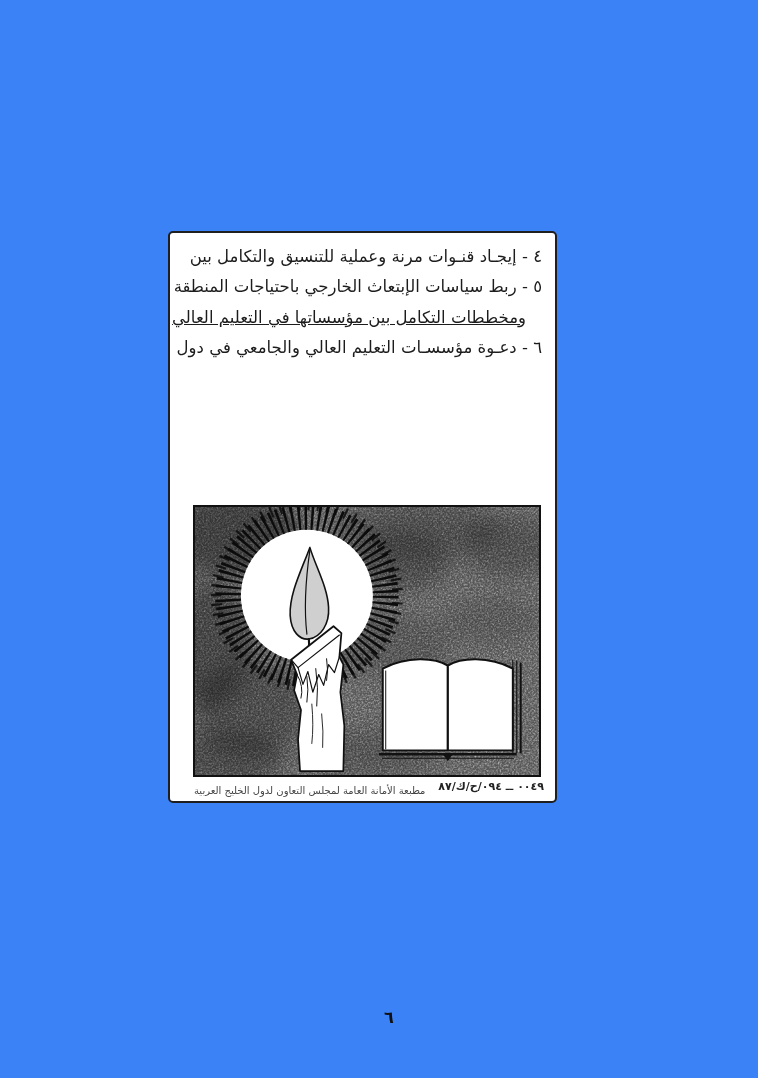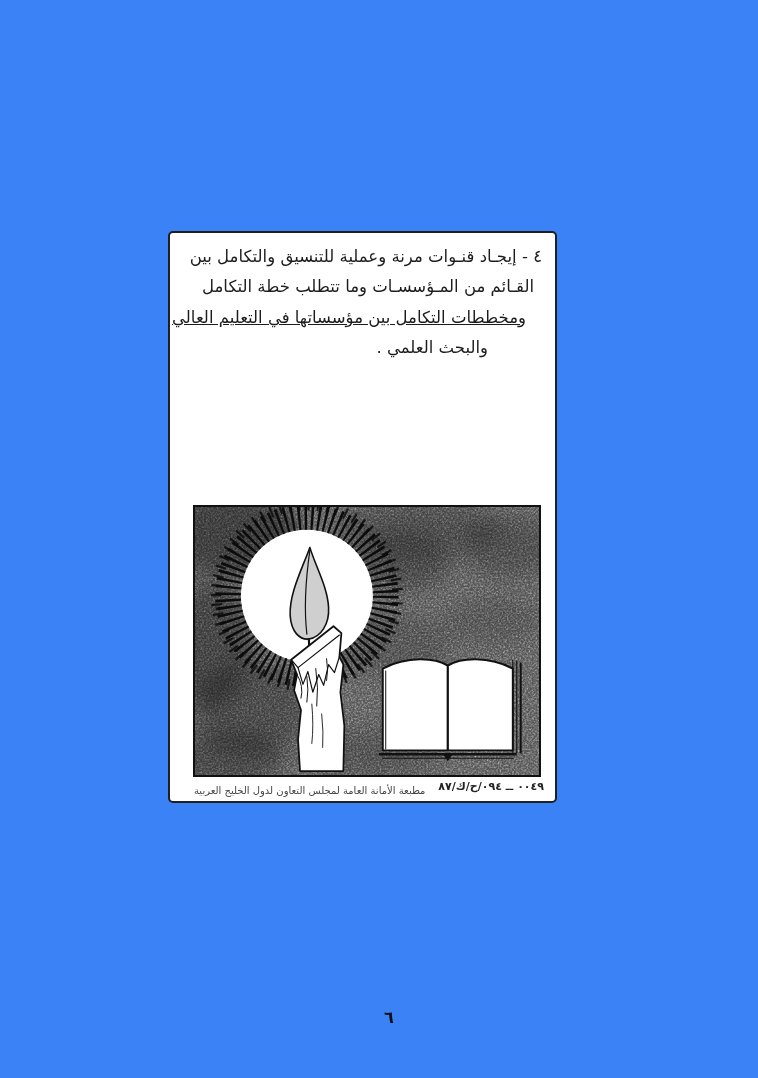--- a/index.html
+++ b/index.html
@@ -84,7 +84,6 @@
 
     <div class="text-block">
       <div class="tline">٤ - إيجـاد قنـوات مرنة وعملية للتنسيق والتكامل بين</div>
-      <div class="tline ind-a">القـائم من المـؤسسـات وما تتطلب خطة التكامل</div>
       <div class="tline ind-b">ومخططات التكامل بين مؤسساتها في التعليم العالي</div>
       <div class="tline ind-d">والبحث العلمي .</div>
     </div>

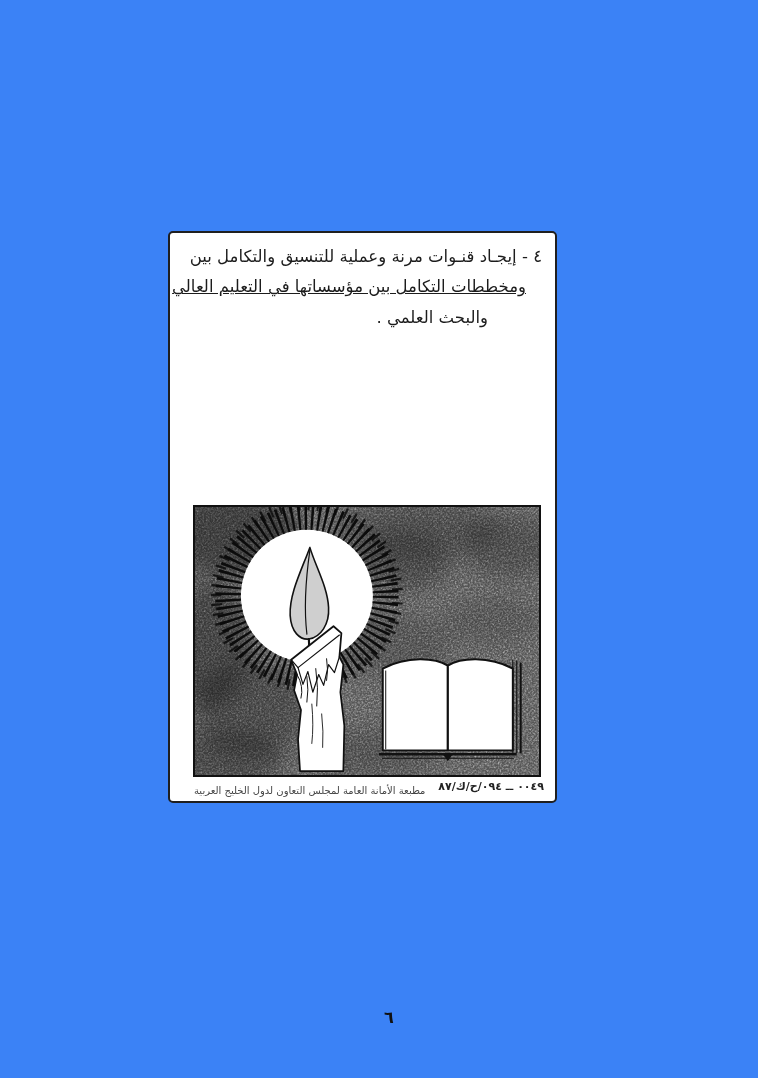--- a/index.html
+++ b/index.html
@@ -84,6 +84,7 @@
 
     <div class="text-block">
       <div class="tline">٤ - إيجـاد قنـوات مرنة وعملية للتنسيق والتكامل بين</div>
+      <div class="tline">٥ - ربط سياسات الإبتعاث الخارجي باحتياجات المنطقة</div>
       <div class="tline ind-b">ومخططات التكامل بين مؤسساتها في التعليم العالي</div>
       <div class="tline ind-d">والبحث العلمي .</div>
     </div>

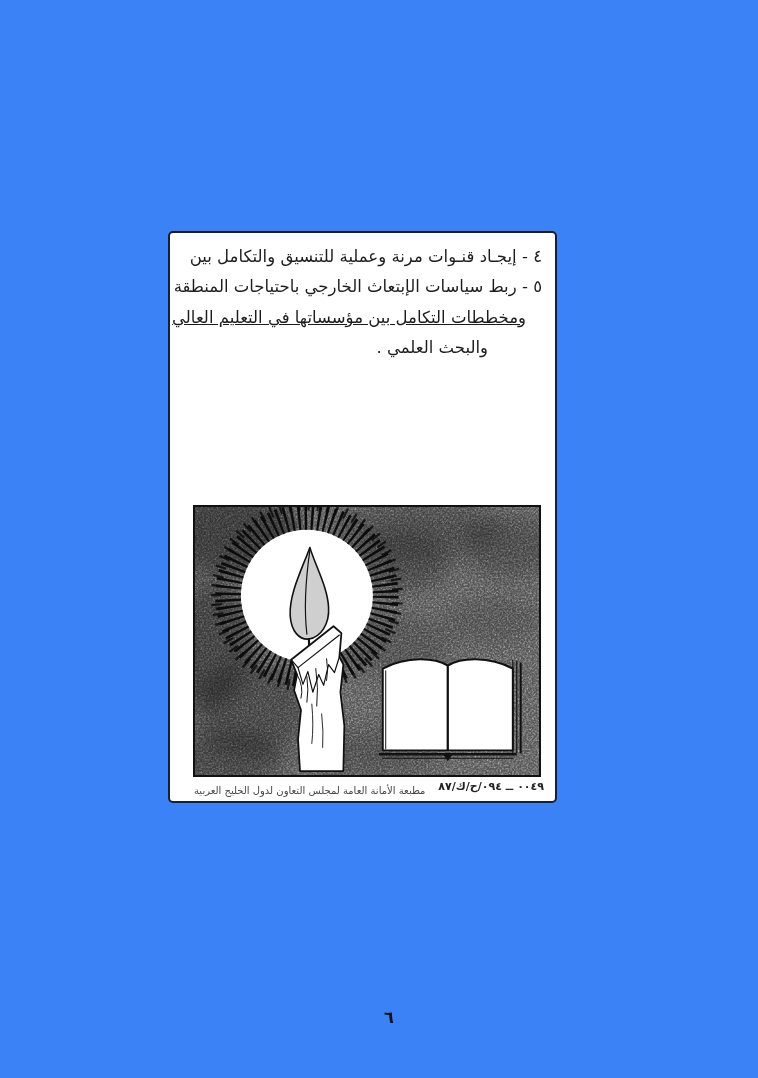--- a/index.html
+++ b/index.html
@@ -86,7 +86,6 @@
       <div class="tline">٤ - إيجـاد قنـوات مرنة وعملية للتنسيق والتكامل بين</div>
       <div class="tline">٥ - ربط سياسات الإبتعاث الخارجي باحتياجات المنطقة</div>
       <div class="tline ind-b">ومخططات التكامل بين مؤسساتها في التعليم العالي</div>
-      <div class="tline ind-d">والبحث العلمي .</div>
     </div>
 
     <div class="illus">

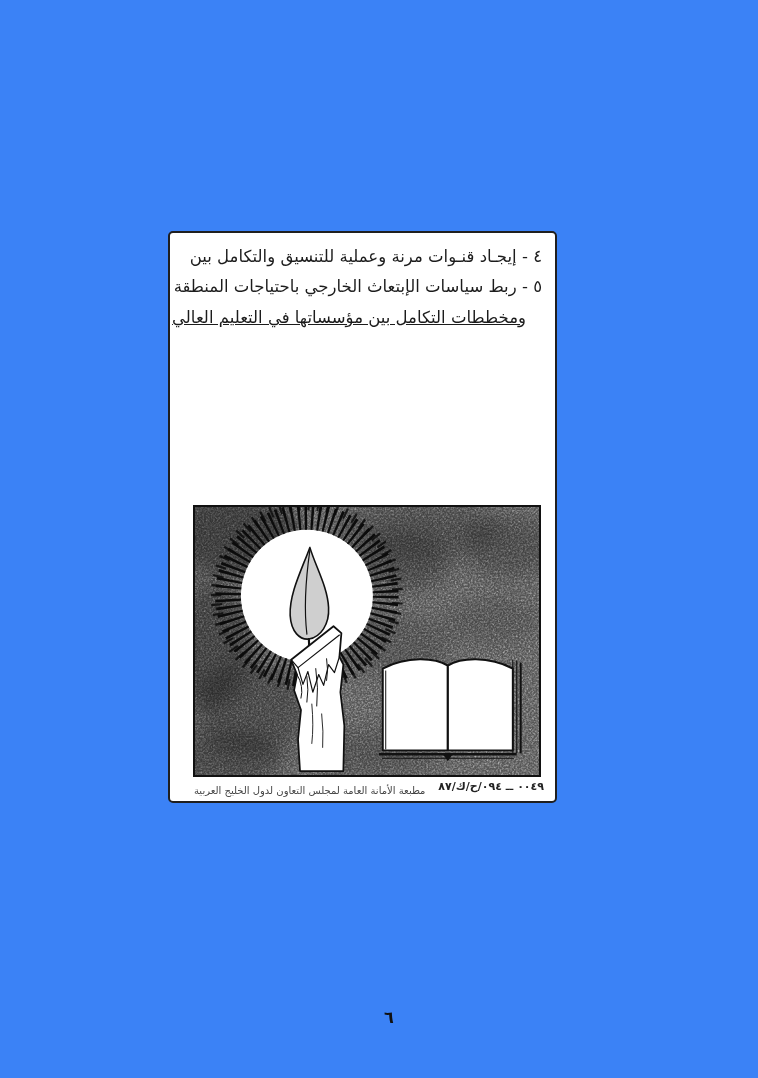--- a/index.html
+++ b/index.html
@@ -86,6 +86,7 @@
       <div class="tline">٤ - إيجـاد قنـوات مرنة وعملية للتنسيق والتكامل بين</div>
       <div class="tline">٥ - ربط سياسات الإبتعاث الخارجي باحتياجات المنطقة</div>
       <div class="tline ind-b">ومخططات التكامل بين مؤسساتها في التعليم العالي</div>
+      <div class="tline">٦ - دعـوة مؤسسـات التعليم العالي والجامعي في دول</div>
     </div>
 
     <div class="illus">

